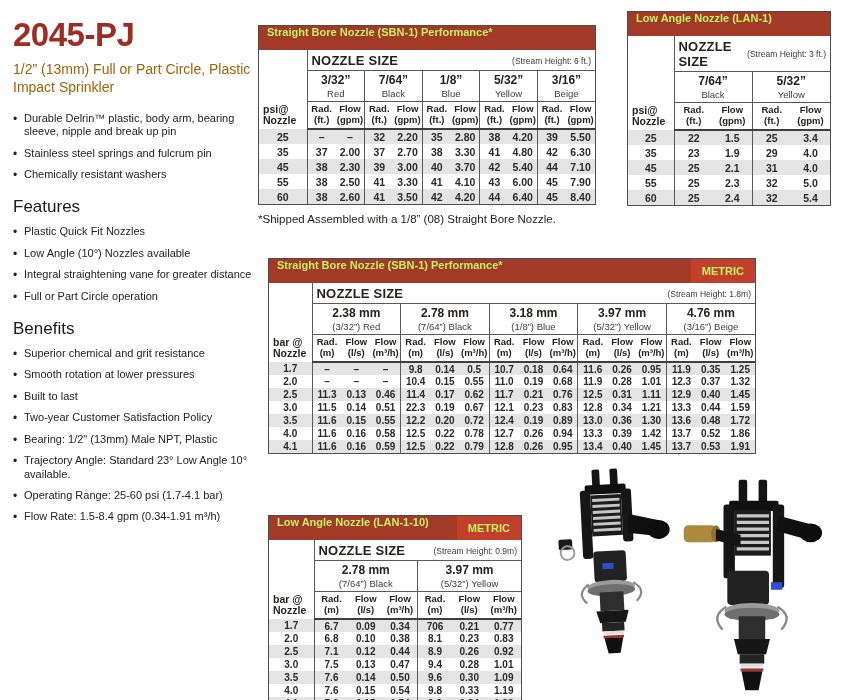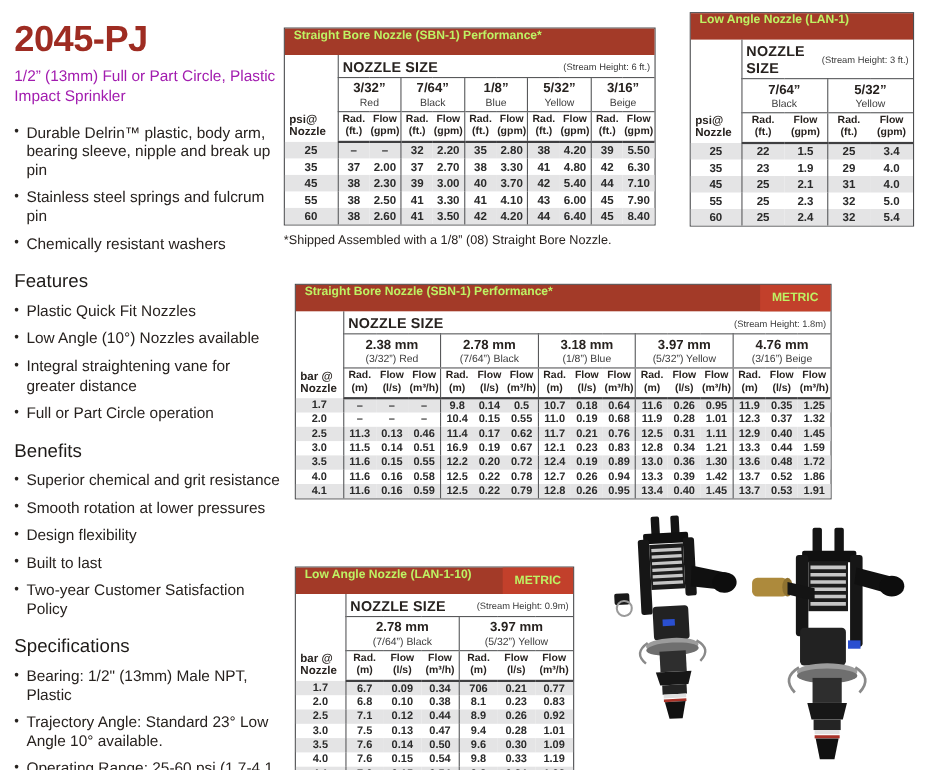--- a/index.html
+++ b/index.html
@@ -13,7 +13,7 @@
   
   .left-col { position:absolute; left:13px; top:16px; width:243px; }
   .product-title { margin:0 0 7px 0; font-size:33px; font-weight:bold; color:#9e2c22; letter-spacing:-0.5px; }
-  .subtitle { margin:0 0 15px 0; font-size:14px; line-height:1.28; color:#a21caf; }
+  .subtitle { margin:0 0 15px 0; font-size:14px; line-height:1.28; color:#a16207; }
   .blist { list-style:none; margin:0 0 4px 0; padding:0; font-size:14px; line-height:1.22; }
   .blist li { position:relative; padding-left:11px; margin-bottom:8px; }
   .blist li::before { content:"•"; position:absolute; left:0; top:0; font-size:12px; }

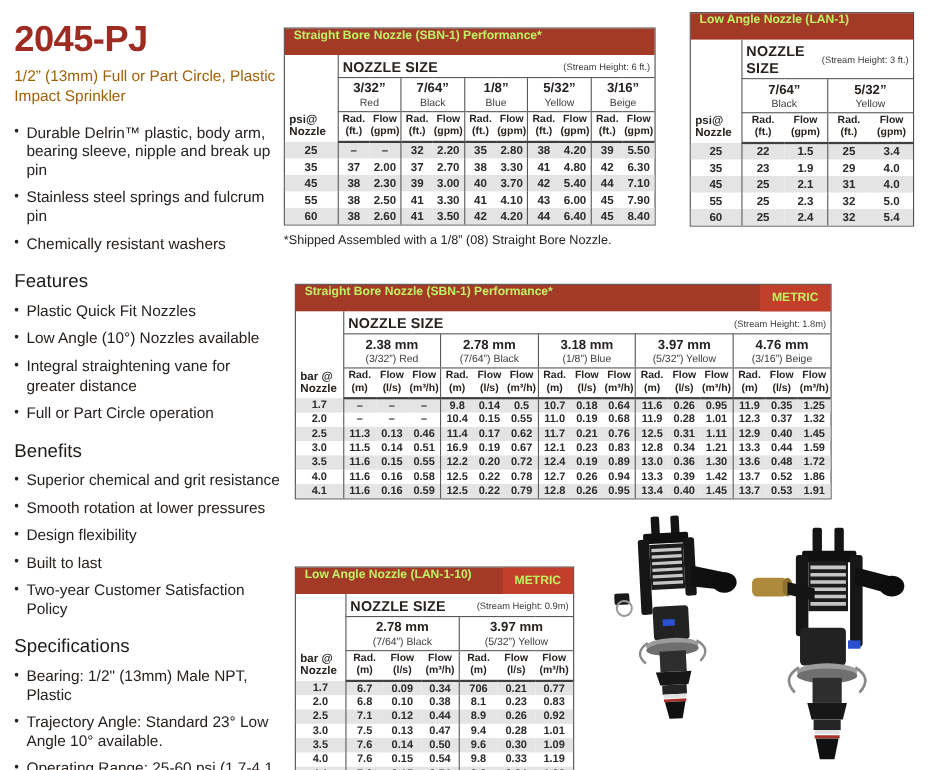--- a/index.html
+++ b/index.html
@@ -14,7 +14,7 @@
   .left-col { position:absolute; left:13px; top:16px; width:243px; }
   .product-title { margin:0 0 7px 0; font-size:33px; font-weight:bold; color:#9e2c22; letter-spacing:-0.5px; }
   .subtitle { margin:0 0 15px 0; font-size:14px; line-height:1.28; color:#a16207; }
-  .blist { list-style:none; margin:0 0 4px 0; padding:0; font-size:14px; line-height:1.22; }
+  .blist { list-style:none; margin:0 0 4px 0; padding:0; font-size:11px; line-height:1.22; }
   .blist li { position:relative; padding-left:11px; margin-bottom:8px; }
   .blist li::before { content:"•"; position:absolute; left:0; top:0; font-size:12px; }
   .section-heading { margin:16px 0 8px 0; font-size:17px; font-weight:normal; color:#1d1a18; }

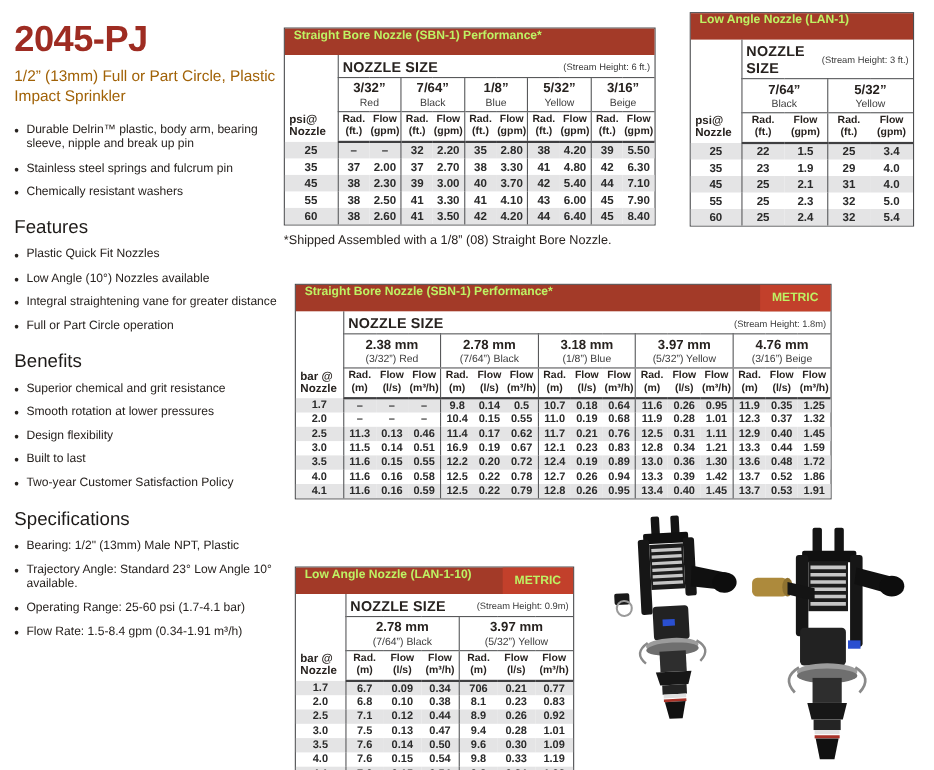--- a/index.html
+++ b/index.html
@@ -87,7 +87,6 @@
   <ul class="blist">
       <li>Superior chemical and grit resistance</li>
       <li>Smooth rotation at lower pressures</li>
-      <li>Design flexibility</li>
       <li>Built to last</li>
       <li>Two-year Customer Satisfaction Policy</li>
     </ul>

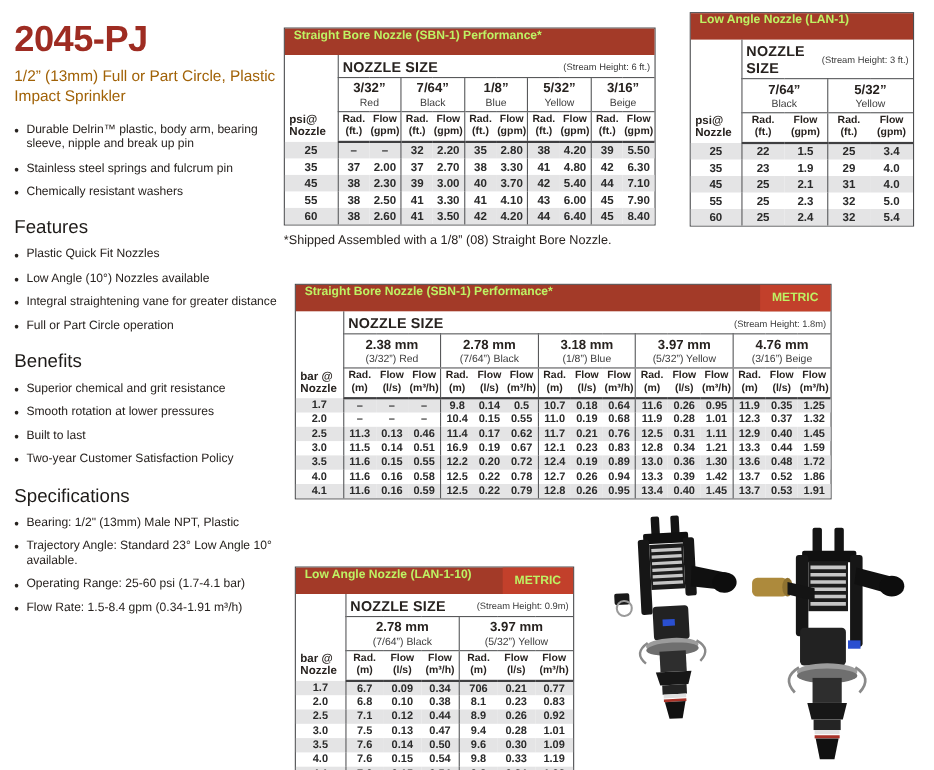--- a/index.html
+++ b/index.html
@@ -510,7 +510,7 @@
             <td class="gstart">11.5</td>
             <td>0.14</td>
             <td>0.51</td>
-            <td class="gstart">16.9</td>
+            <td class="gstart">22.3</td>
             <td>0.19</td>
             <td>0.67</td>
             <td class="gstart">12.1</td>

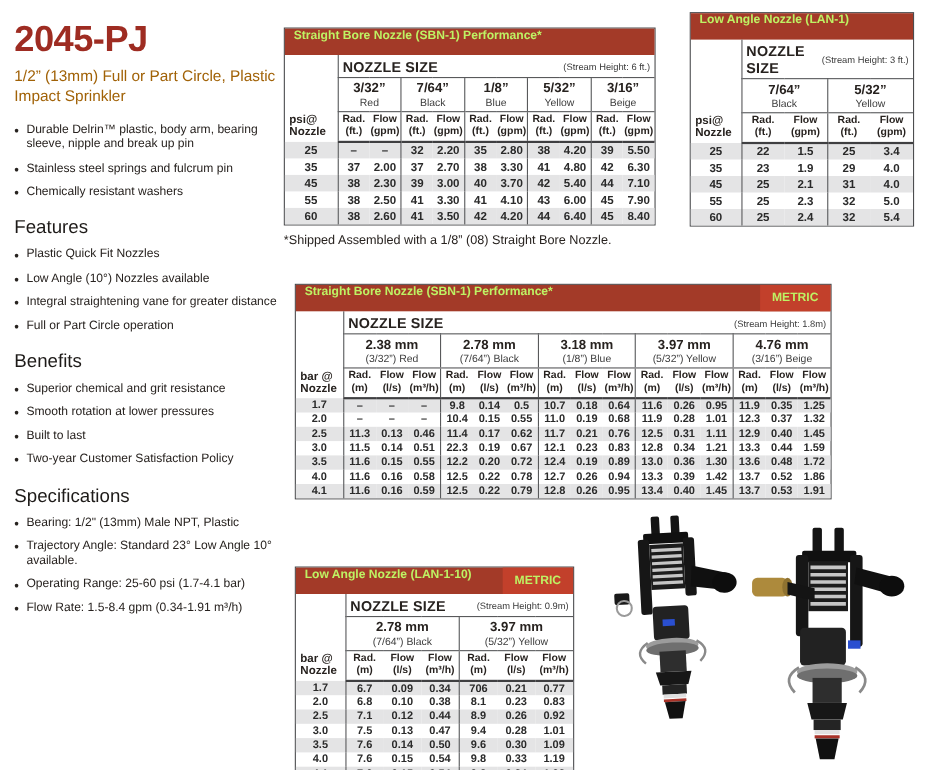--- a/index.html
+++ b/index.html
@@ -91,7 +91,6 @@
       <li>Two-year Customer Satisfaction Policy</li>
     </ul>
 
-  <h2 class="section-heading">Specifications</h2>
   <ul class="blist">
       <li>Bearing: 1/2" (13mm) Male NPT, Plastic</li>
       <li>Trajectory Angle: Standard 23° Low Angle 10° available.</li>

